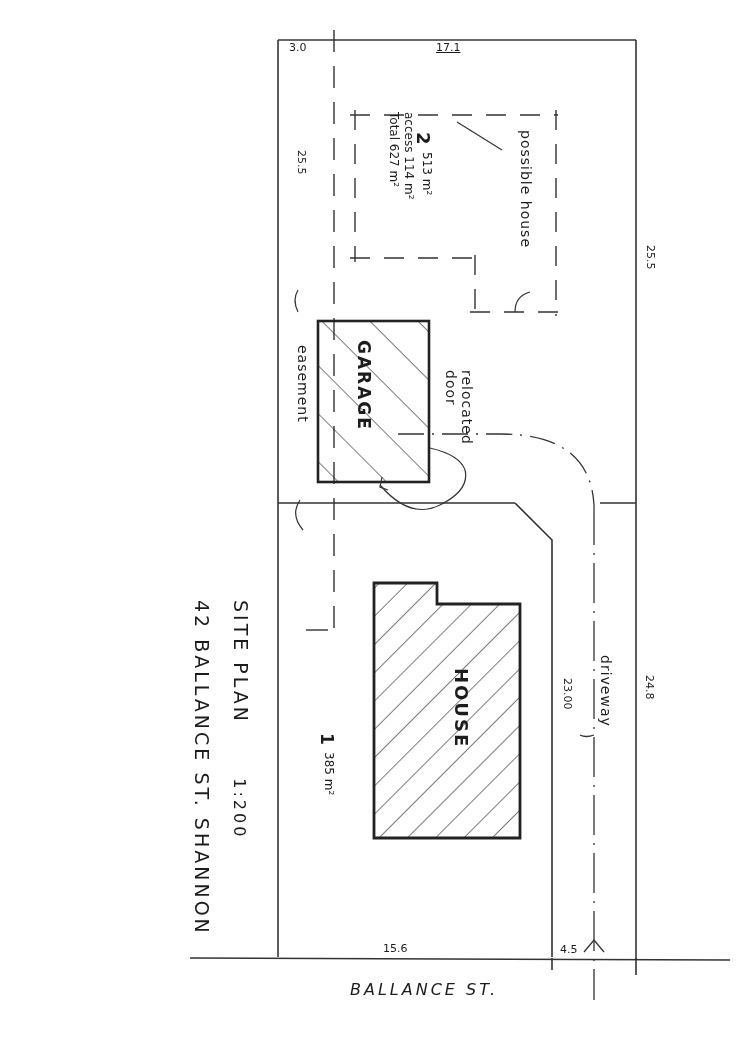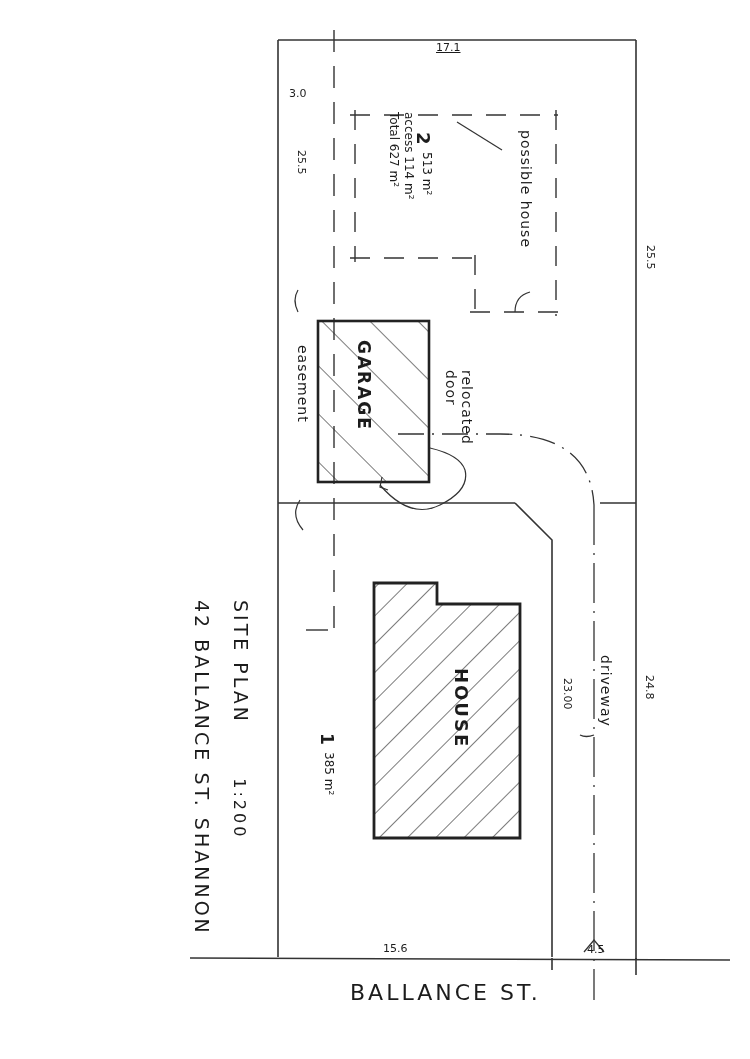--- a/index.html
+++ b/index.html
@@ -85,7 +85,7 @@
   </g>
 </svg>
 
-<div class="lbl dim" style="left:289px;top:42px;margin-top:46px;">3.0</div>
+<div class="lbl dim" style="left:289px;top:42px;">3.0</div>
 <div class="lbl dim" style="left:436px;top:42px;text-decoration:underline;">17.1</div>
 <div class="lbl dim rot90" style="left:307px;top:150px;">25.5</div>
 <div class="lbl dim rot90" style="left:656px;top:245px;">25.5</div>

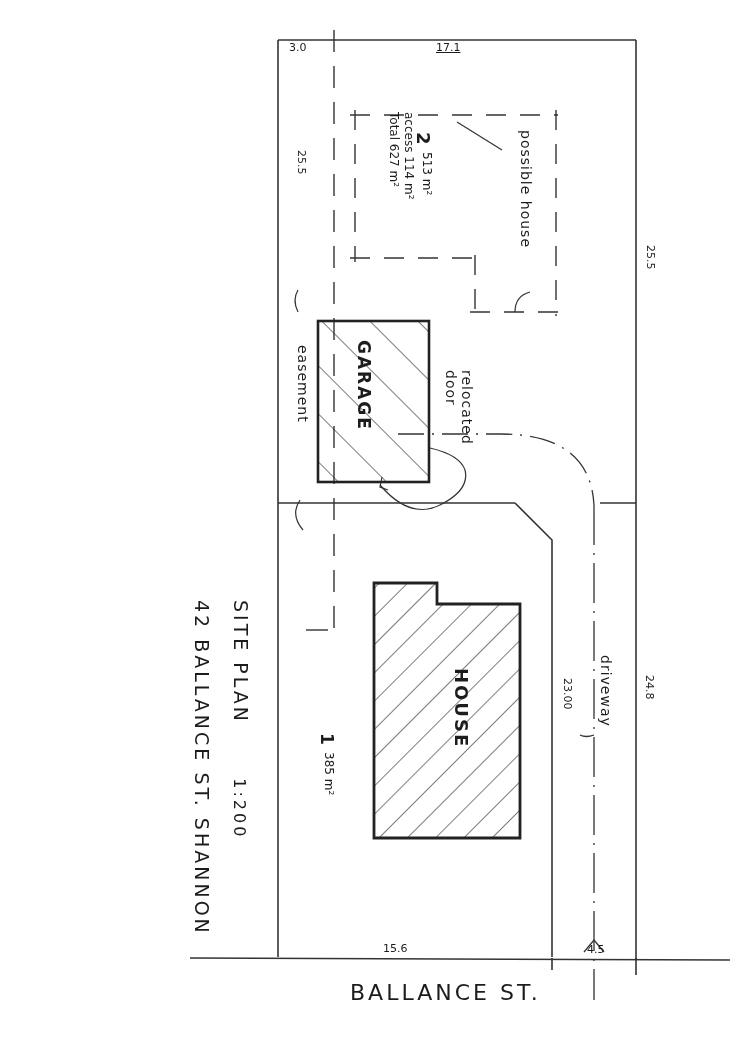--- a/index.html
+++ b/index.html
@@ -92,7 +92,7 @@
 <div class="lbl dim rot90" style="left:655px;top:675px;">24.8</div>
 <div class="lbl dim rot90" style="left:573px;top:678px;">23.00</div>
 <div class="lbl dim" style="left:383px;top:943px;">15.6</div>
-<div class="lbl dim" style="left:560px;top:944px;margin-left:27px;">4.5</div>
+<div class="lbl dim" style="left:560px;top:944px;">4.5</div>
 
 <div class="lbl rot90" style="left:432px;top:132px;font-size:18px;font-weight:bold;">2</div>
 <div class="lbl rot90" style="left:433px;top:152px;font-size:12px;">513 m²</div>

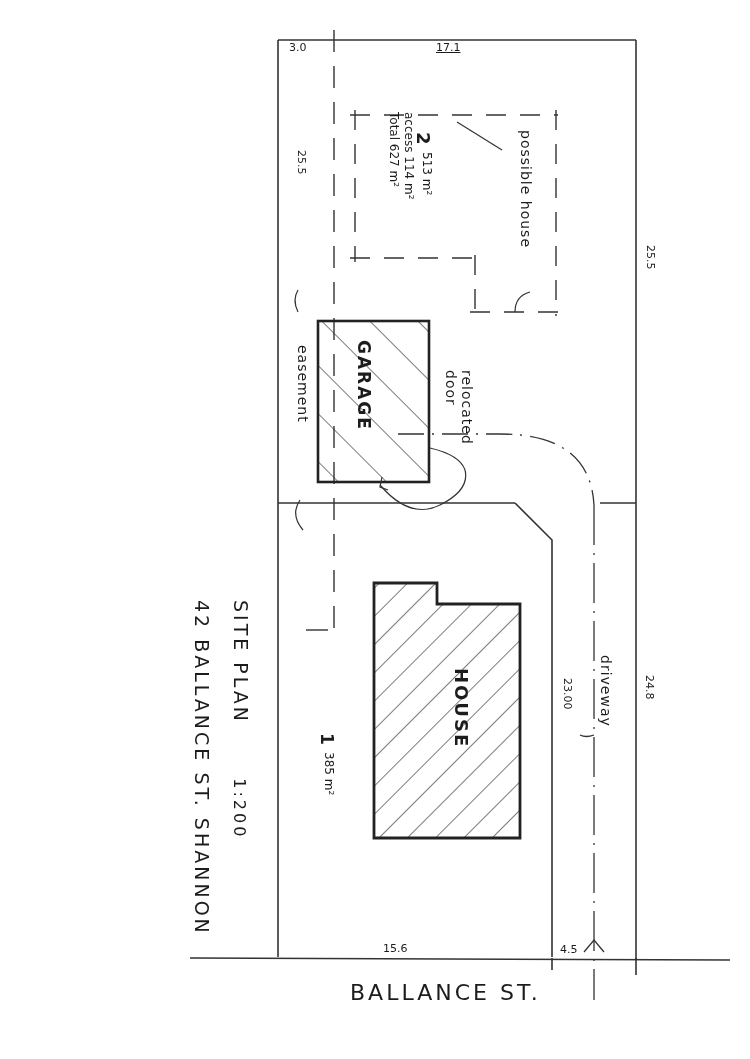--- a/index.html
+++ b/index.html
@@ -9,7 +9,7 @@
   .rot90{transform-origin:0 0;transform:rotate(90deg);}
   .dim{font-size:11px;}
   .title{font-size:19px;letter-spacing:3px;}
-  .street{font-size:22px;letter-spacing:3px;}
+  .street{font-size:16px;letter-spacing:3px;font-style:italic;}
   .hand{font-size:14px;letter-spacing:1px;}
   .big{font-size:17px;letter-spacing:2px;font-weight:bold;}
 </style>

